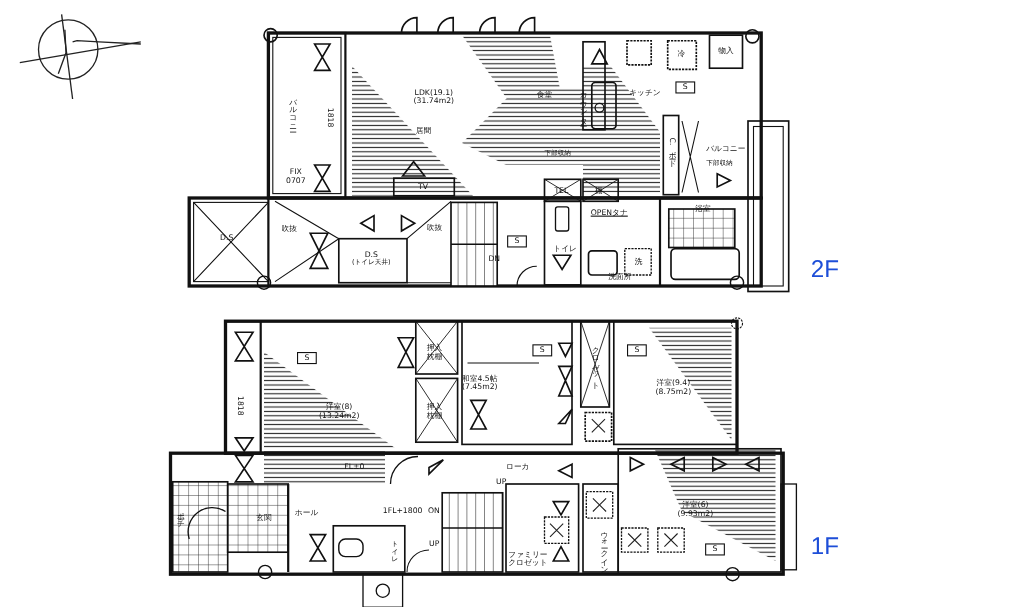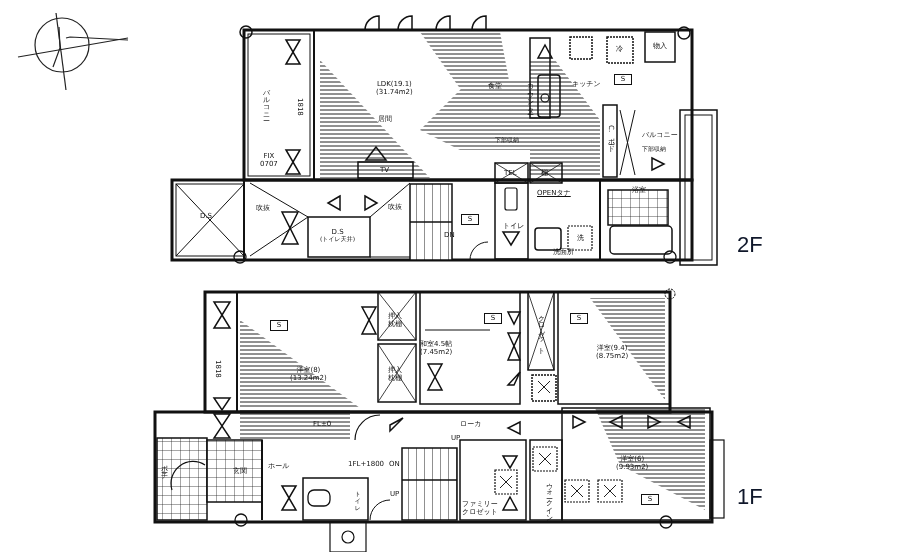--- a/index.html
+++ b/index.html
@@ -7,7 +7,7 @@
   svg { position:absolute; left:0; top:0; }
   .lbl { position:absolute; font-size:7px; line-height:1.15; color:#111; white-space:nowrap; text-align:center; font-family:"DejaVu Sans", sans-serif; }
   .lbl-v { writing-mode:vertical-rl; }
-  .floor-label { position:absolute; font-size:22px; font-family:"Liberation Sans", sans-serif; color:#0f172a; }
+  .floor-label { position:absolute; font-size:22px; font-family:"Liberation Sans", sans-serif; color:#1d4ed8; }
   .s-box { position:absolute; border:1px solid #111; background:#fff; font-size:7px; text-align:center; line-height:9px; width:16px; height:9px; }
 </style>
 </head>

